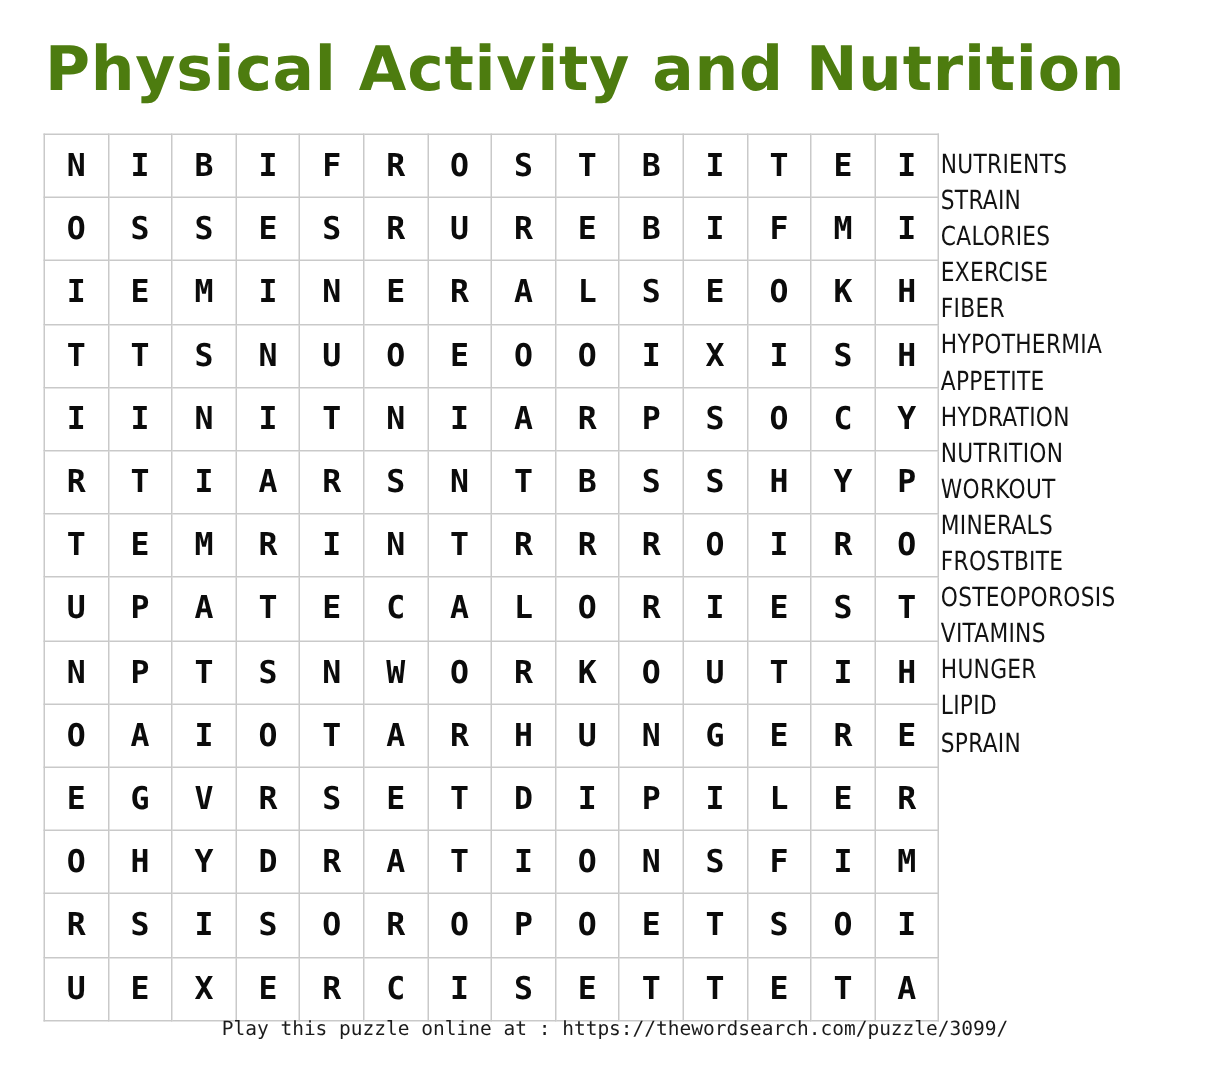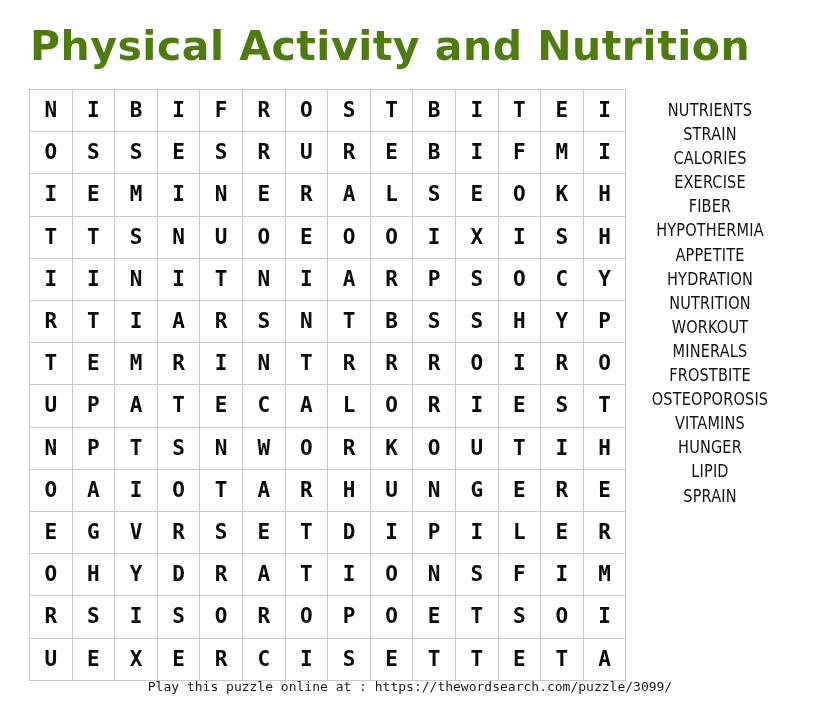--- a/index.html
+++ b/index.html
@@ -65,7 +65,7 @@
     left: 620px;
     top: 9px;
     width: 180px;
-    text-align: center;
+    text-align: left;
   }
   #word-list .word-item {
     font-family: "DejaVu Sans Condensed", "Liberation Sans Narrow", "Liberation Sans", sans-serif;

